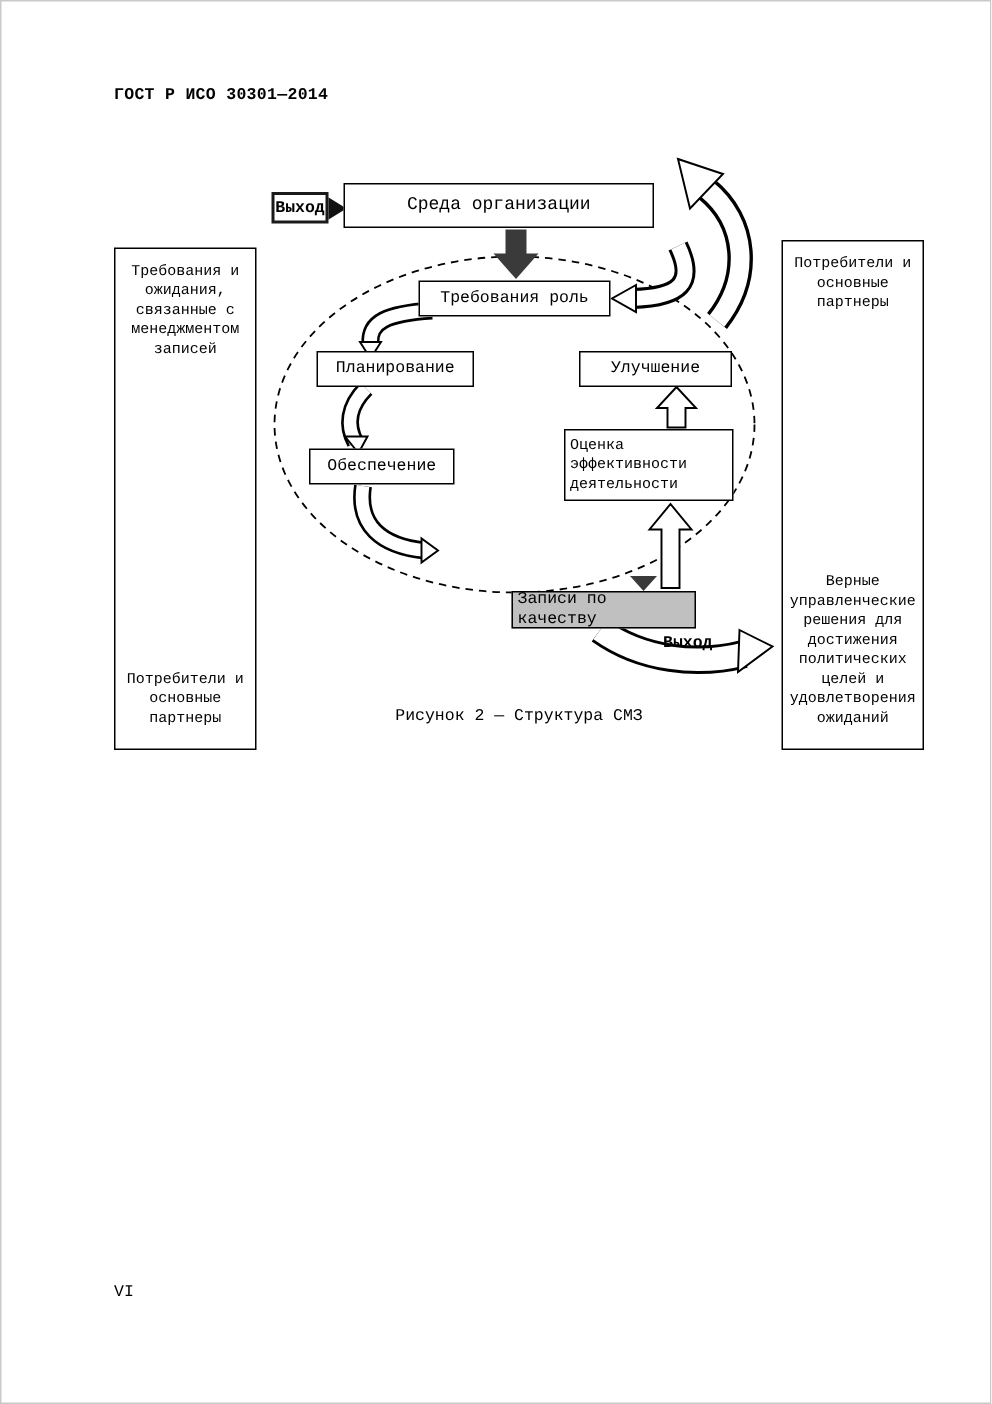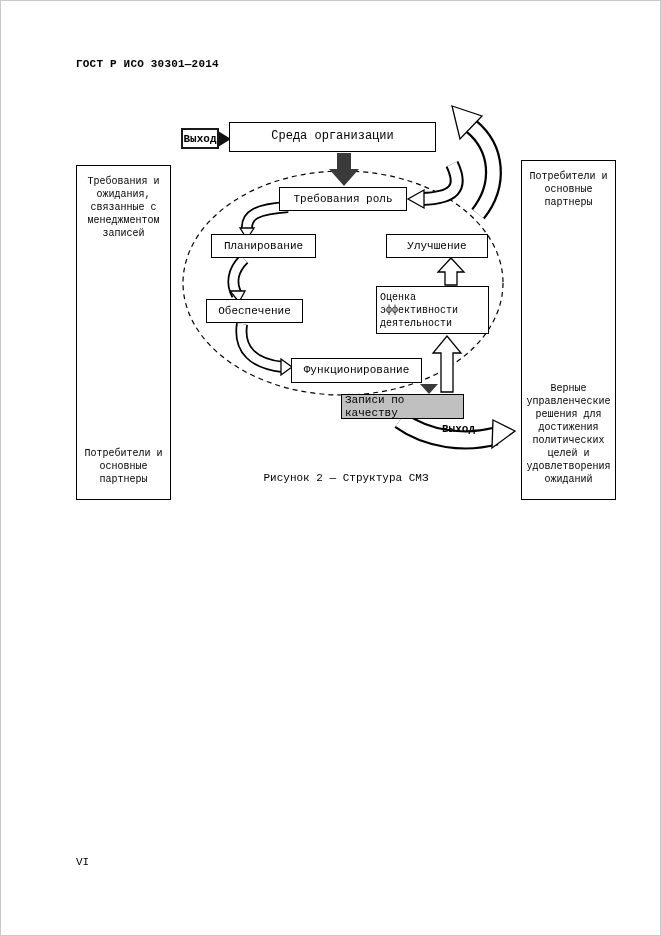--- a/index.html
+++ b/index.html
@@ -124,7 +124,6 @@
   <div class="node improvement">Улучшение</div>
   <div class="node support">Обеспечение</div>
   <div class="node evaluation">Оценка эффективности деятельности</div>
-  <div class="node operation">Функционирование</div>
   <div class="node records">Записи по качеству</div>
 
   <div class="figure-caption">Рисунок 2 — Структура СМЗ</div>

